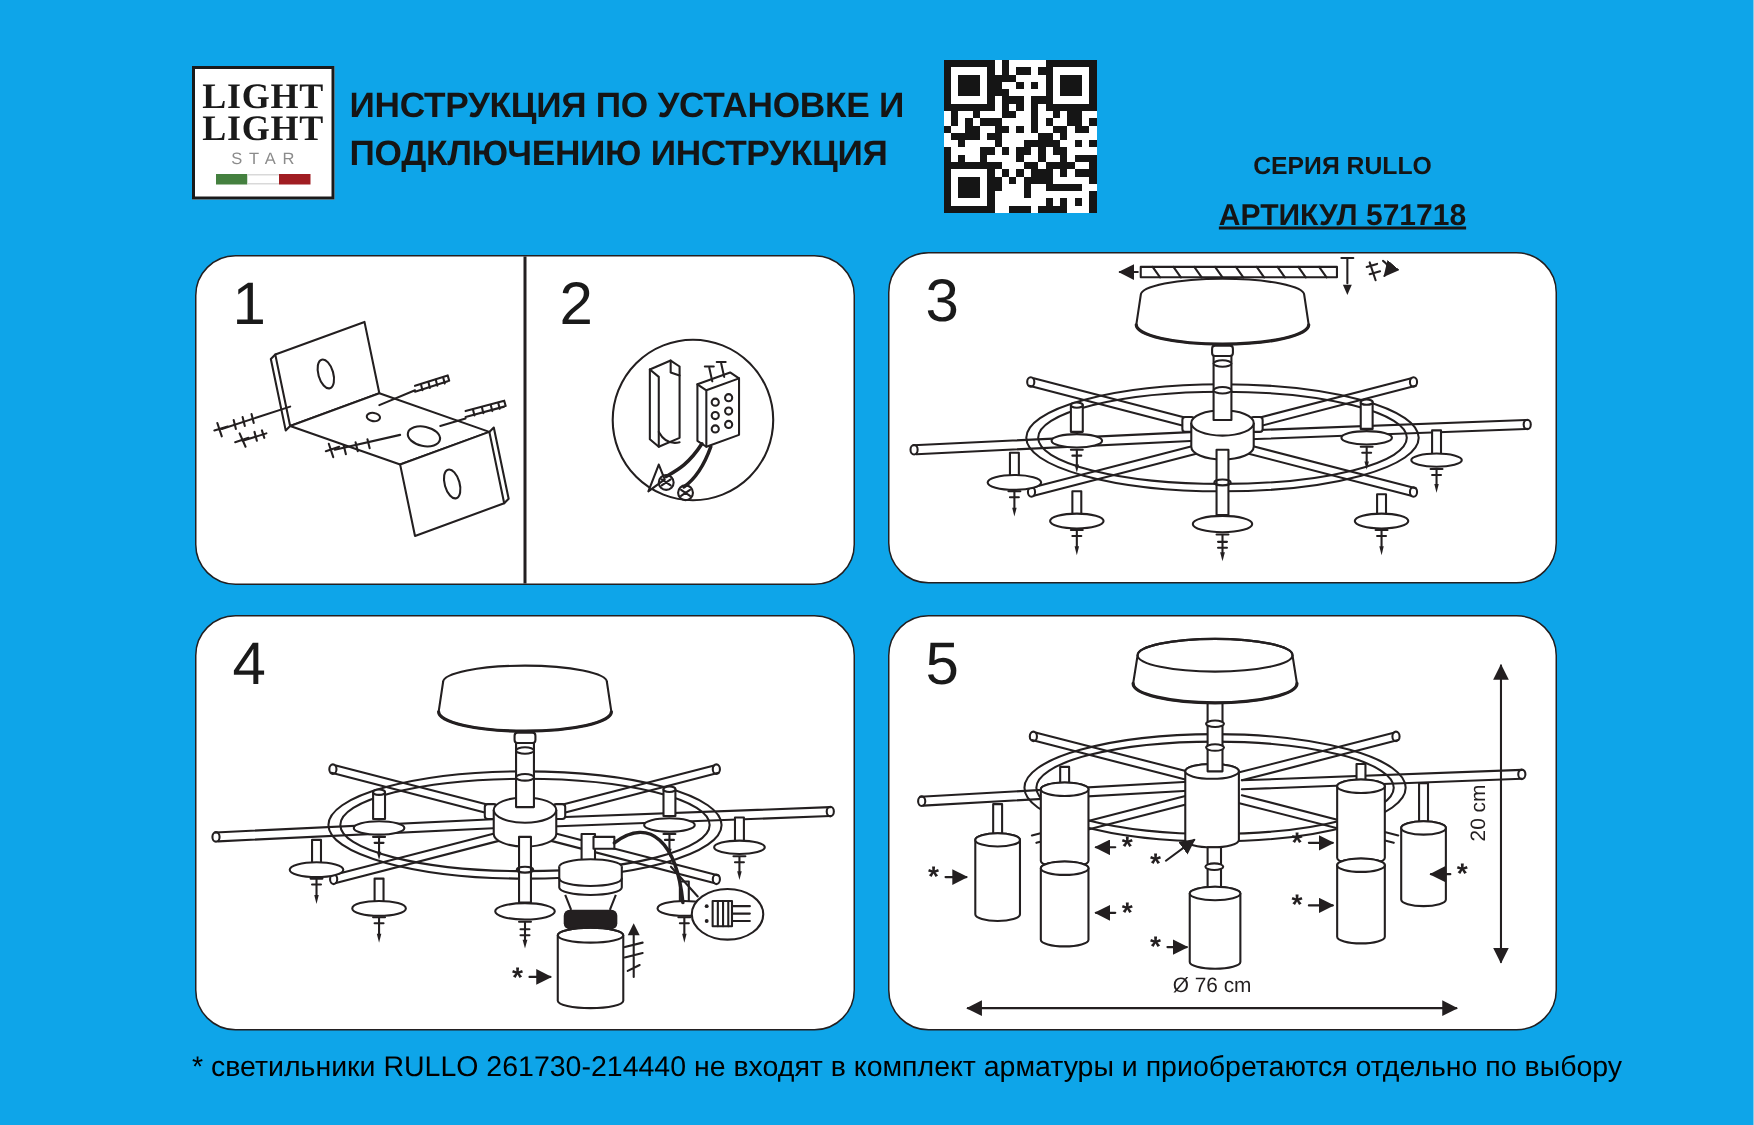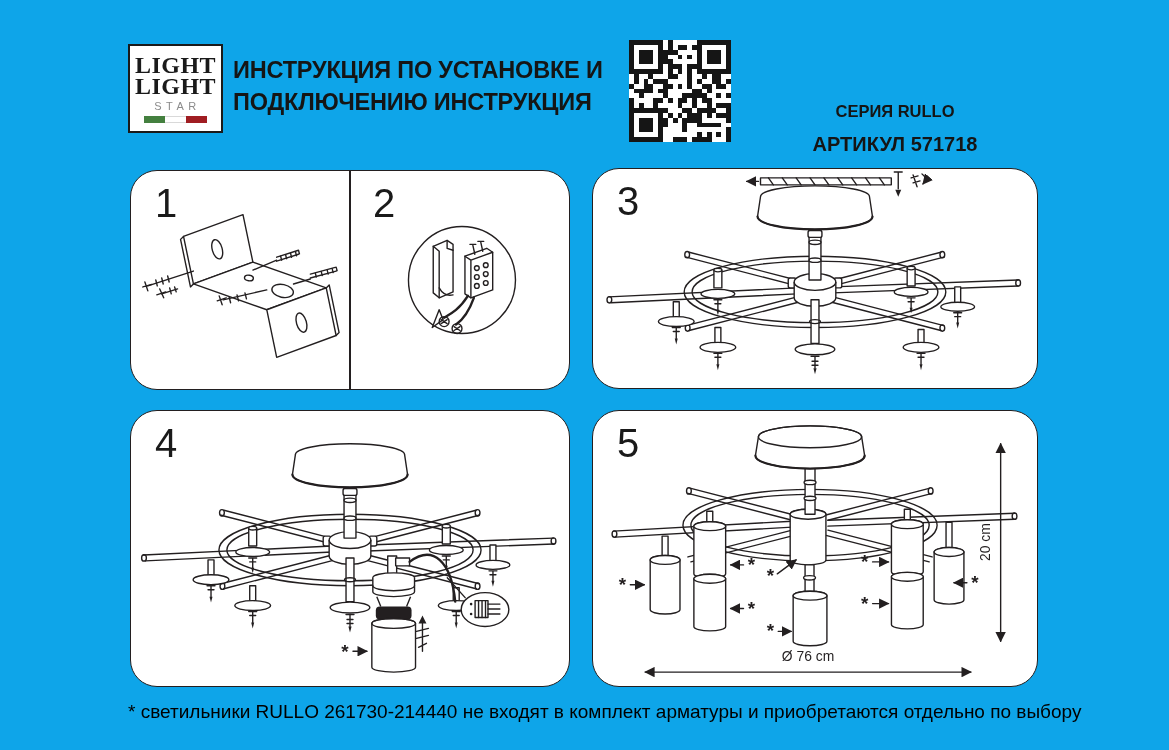--- a/index.html
+++ b/index.html
@@ -24,7 +24,7 @@
   .qr-wrap{position:absolute;left:628px;top:40px;width:104px;height:102px;}
   .series-block{position:absolute;left:795px;top:62px;width:200px;text-align:center;color:#151515;}
   .series-line{font-weight:700;font-size:16.5px;margin-bottom:12px;margin-top:40px;}
-  .article-line{font-weight:700;font-size:20px;}
+  .article-line{font-weight:700;font-size:20px;text-decoration:underline;}
 
   
   .panel{position:absolute;border:1.6px solid #231f20;border-radius:27px;box-sizing:border-box;background:#fff;}

